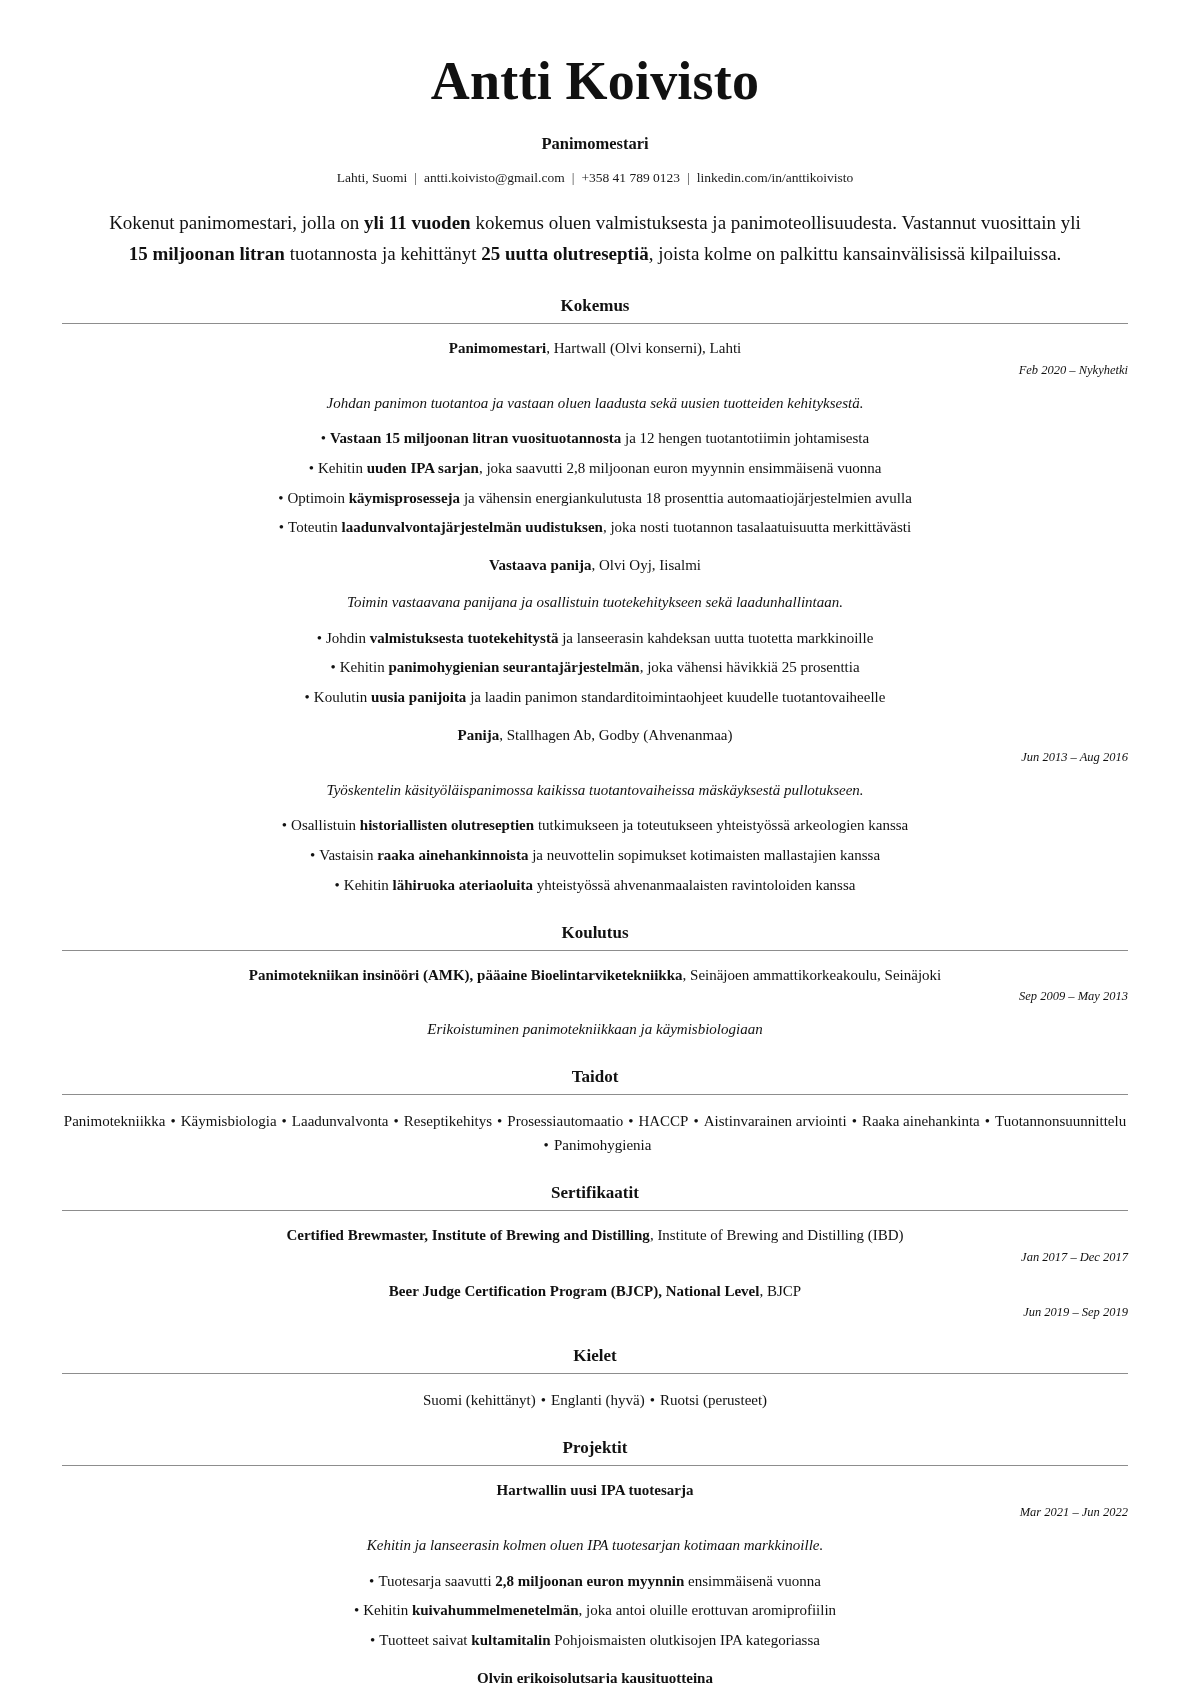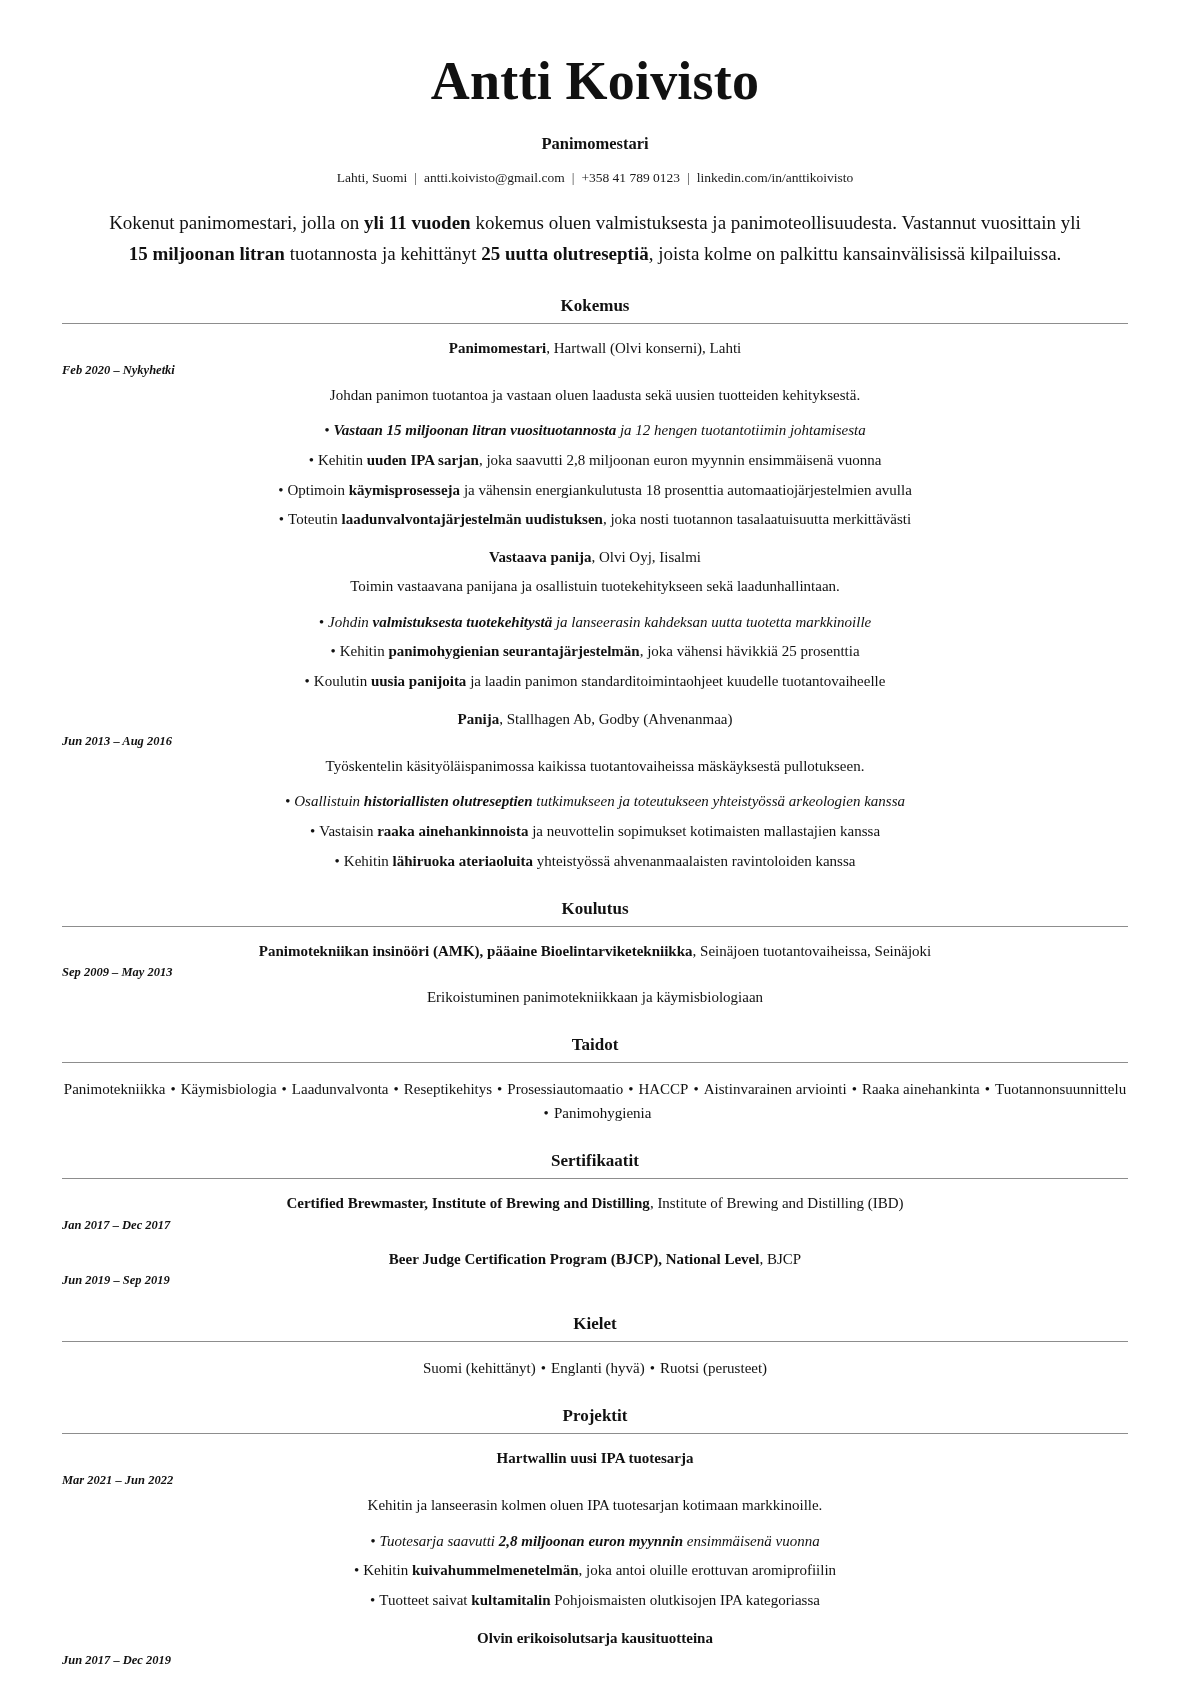--- a/index.html
+++ b/index.html
@@ -77,11 +77,10 @@
   }
   .entry-title b { font-weight: bold; }
   .entry-dates {
-    text-align: left;
+    text-align: right;
     font-size: 12.5px;
     font-style: italic;
     margin-top: 3px;
-    font-weight: bold;
   }
   .entry-desc {
     text-align: center;

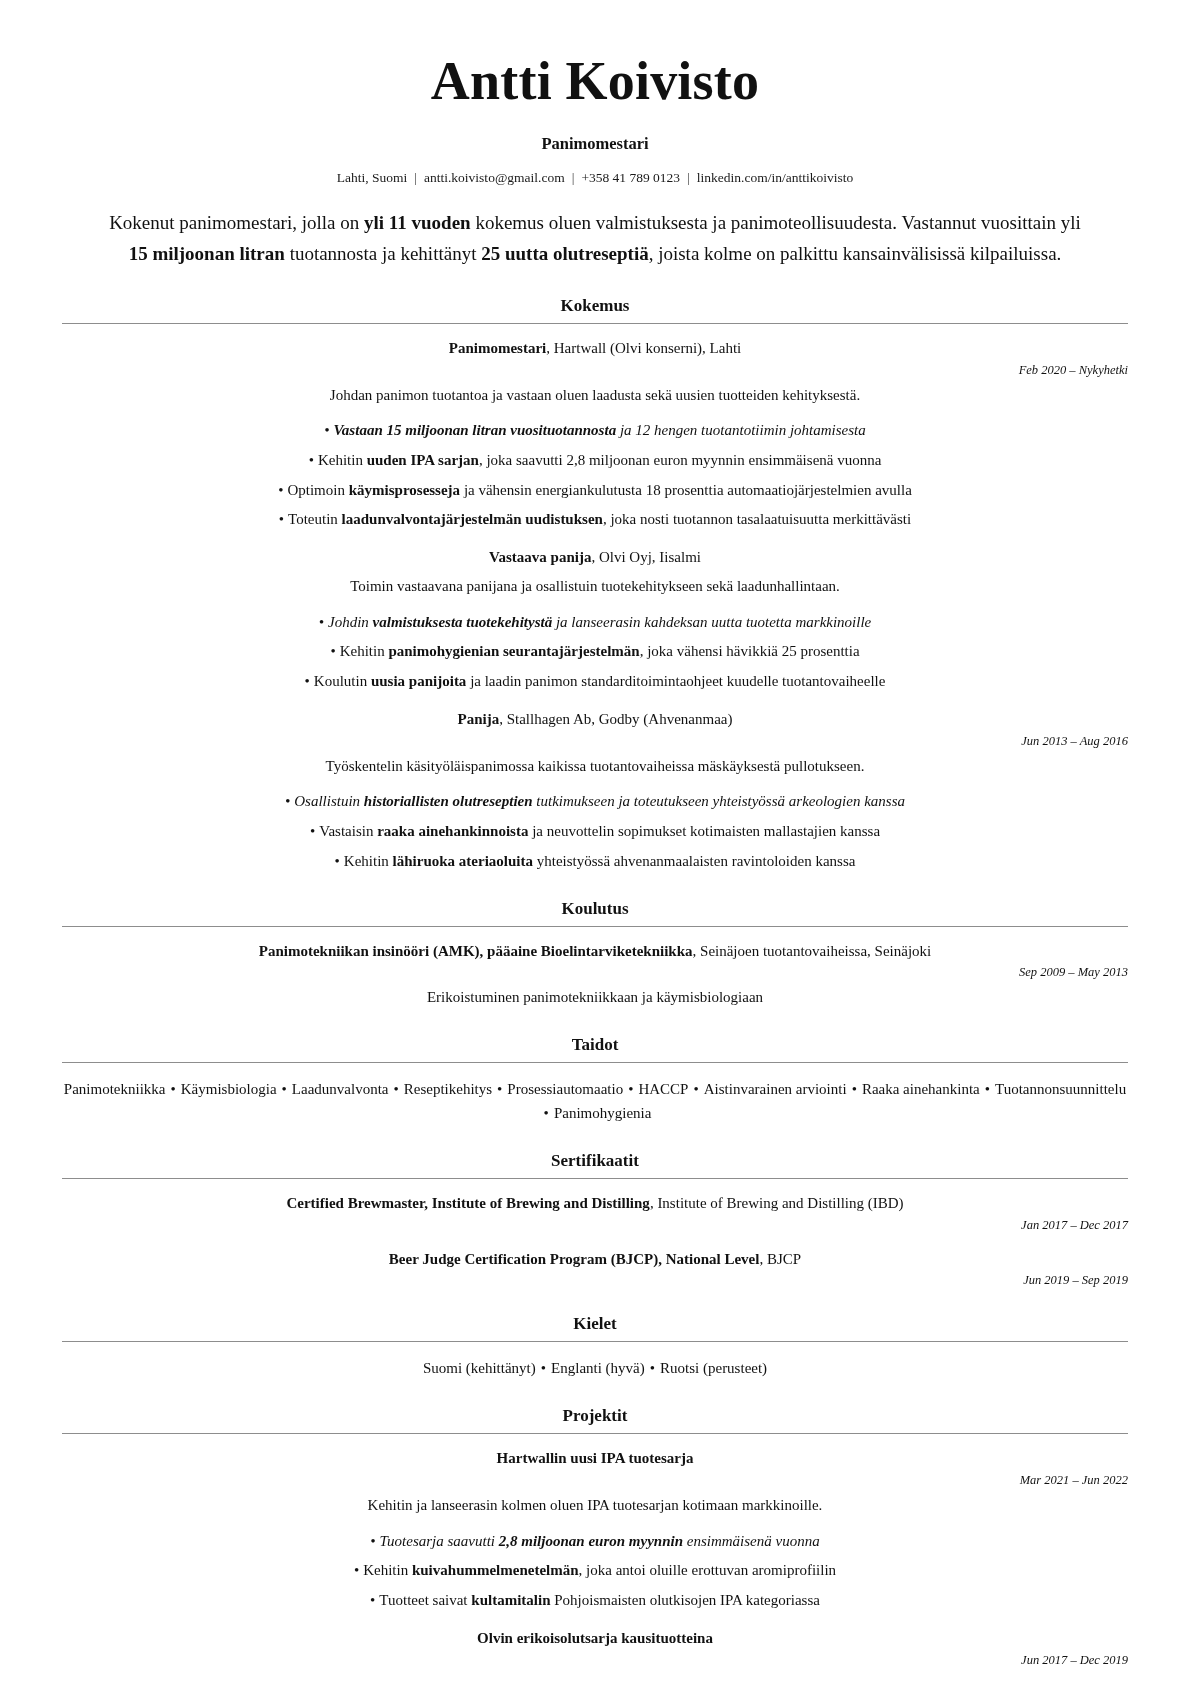--- a/index.html
+++ b/index.html
@@ -85,8 +85,9 @@
   .entry-desc {
     text-align: center;
     font-size: 15px;
-    margin-top: 6px;
+    margin-top: 14px;
     line-height: 1.5;
+    font-style: italic;
   }
   .bullets { margin-top: 13px; }
   .bullet {

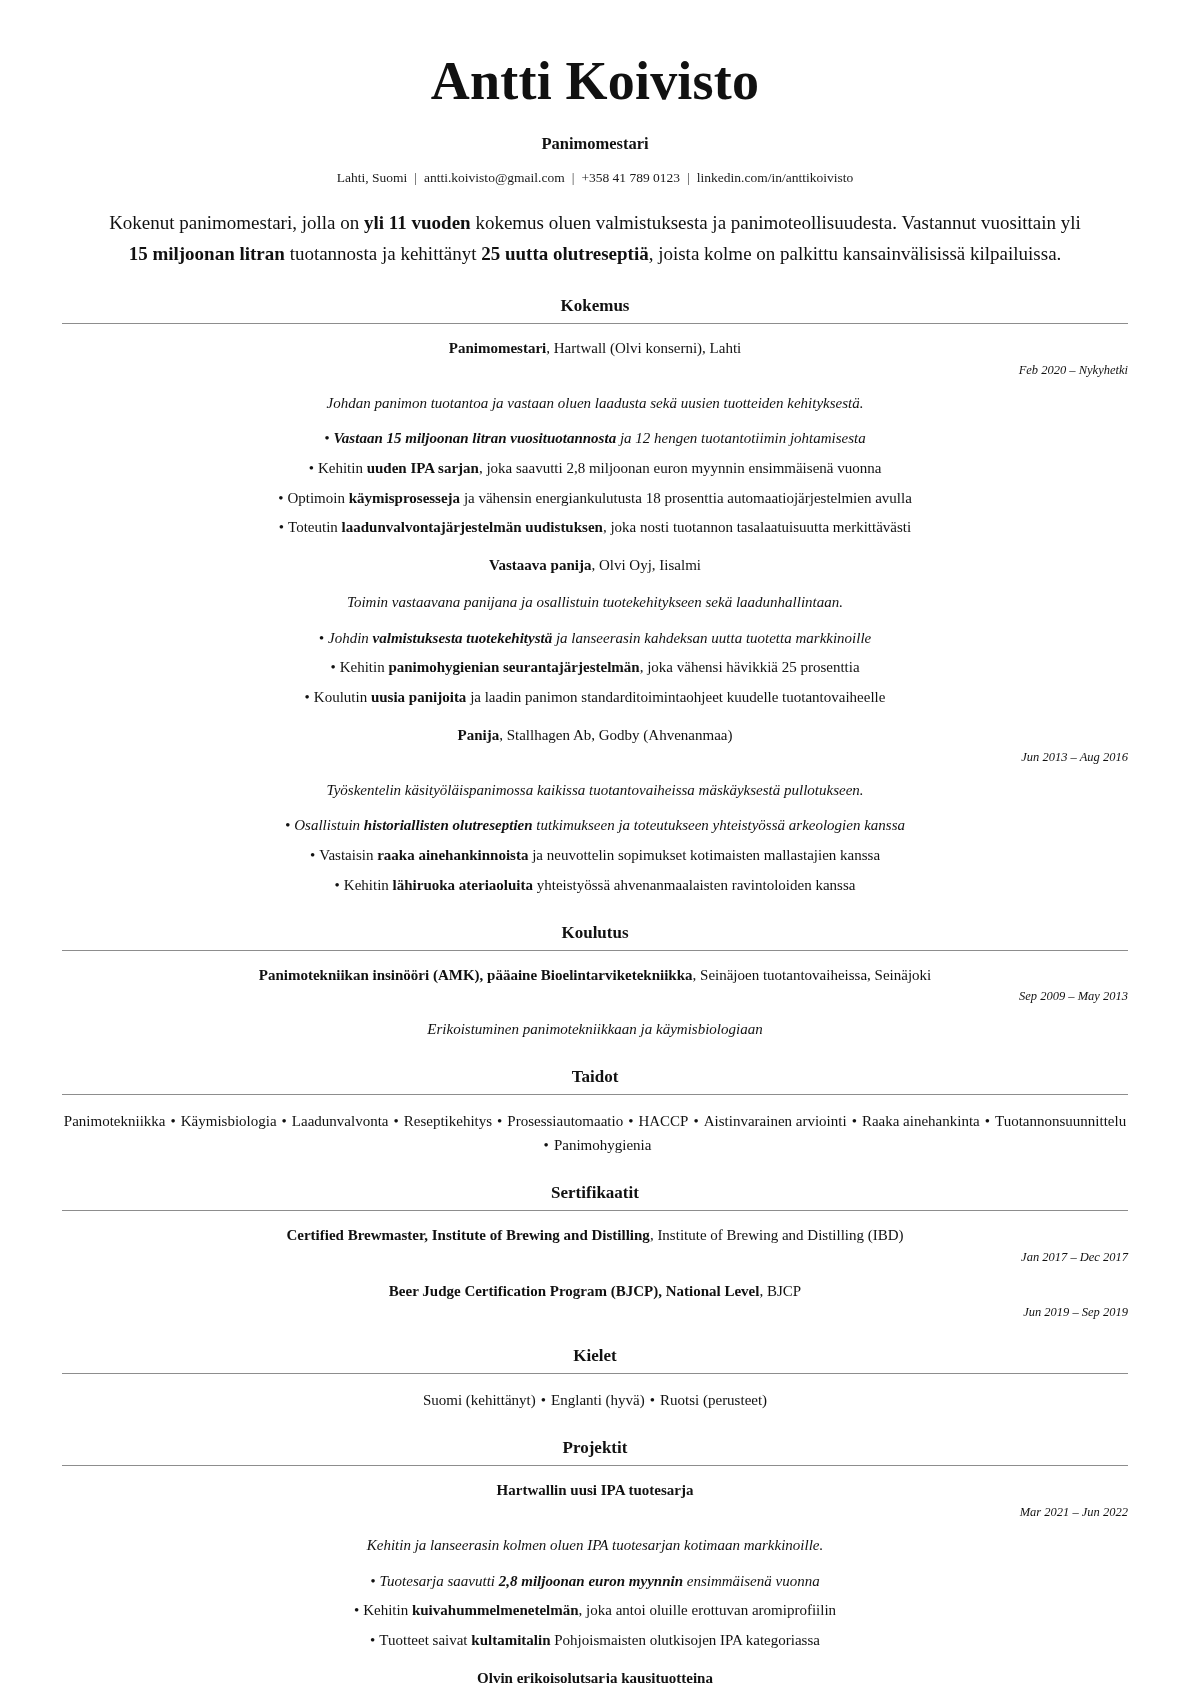--- a/index.html
+++ b/index.html
@@ -96,7 +96,7 @@
     line-height: 1.52;
     margin-top: 7px;
   }
-  .bullet:first-child { margin-top: 0; font-style: italic; }
+  .bullet:first-child { margin-top: 0; }
   .bullet .dot {
     display: inline-block;
     margin-right: 4px;

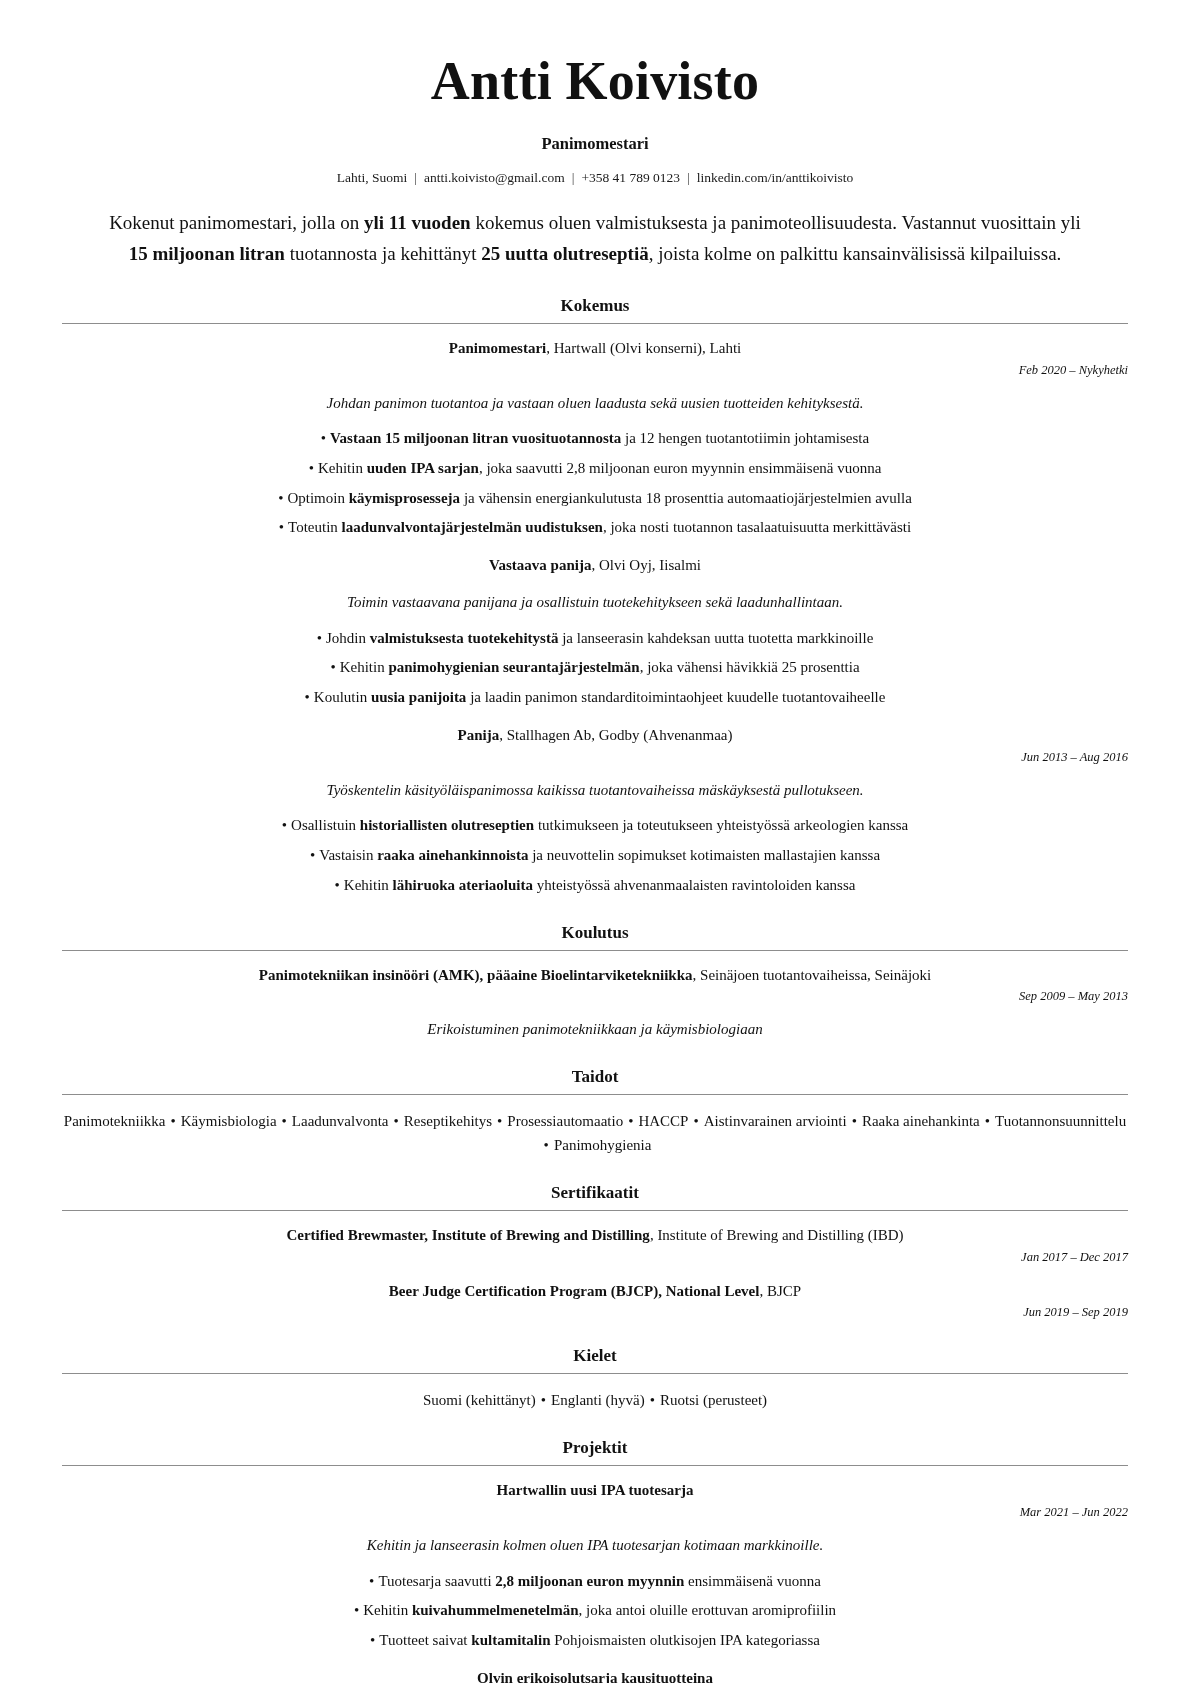--- a/index.html
+++ b/index.html
@@ -165,7 +165,7 @@
     <div class="rule"></div>
     <div>
         <div class="entry">
-          <div class="entry-title"><b>Panimotekniikan insinööri (AMK), pääaine Bioelintarviketekniikka</b><span>, Seinäjoen tuotantovaiheissa, Seinäjoki</span></div>
+          <div class="entry-title"><b>Panimotekniikan insinööri (AMK), pääaine Bioelintarviketekniikka</b><span>, Seinäjoen ammattikorkeakoulu, Seinäjoki</span></div>
           <div class="entry-dates">Sep 2009 – May 2013</div>
           <div class="entry-desc">Erikoistuminen panimotekniikkaan ja käymisbiologiaan</div>
         </div>

